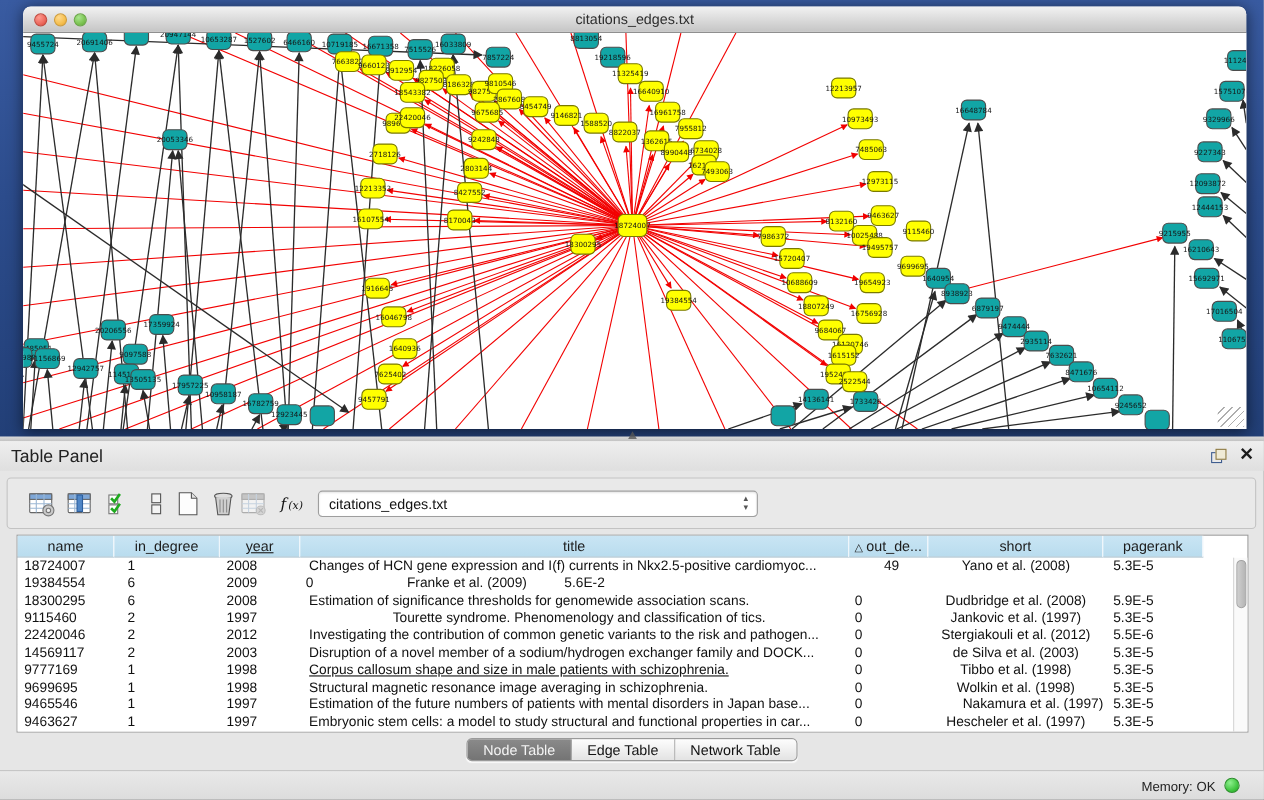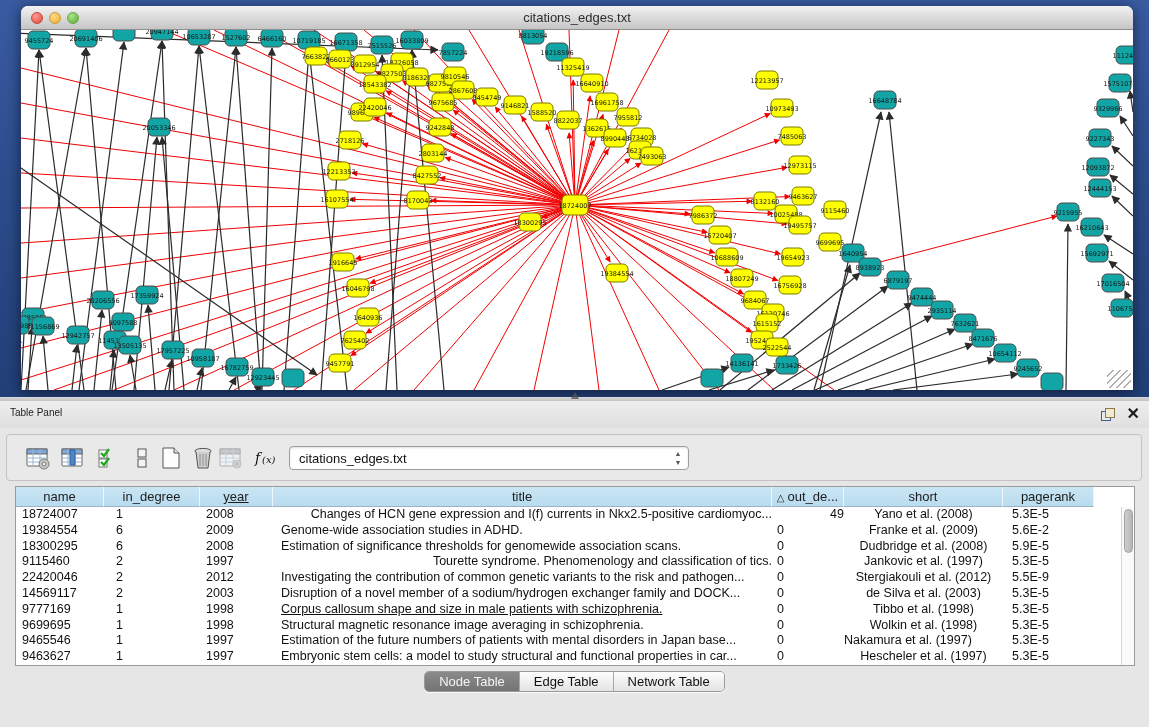--- a/index.html
+++ b/index.html
@@ -35,7 +35,7 @@
   
   #panel-header{position:absolute;left:0;top:401px;width:1149px;height:27px;
     background:linear-gradient(180deg,#eeeeee,#dfdfdf);}
-  #panel-title{position:absolute;left:10px;top:6px;font-size:10px;color:#222;}
+  #panel-title{position:absolute;left:10px;top:6px;font-size:16px;color:#222;}
   #float-icon{position:absolute;right:34px;top:7px;width:14px;height:13px;}
   #float-icon .sq1{position:absolute;left:0;bottom:0;width:8px;height:8px;border:1px solid #3f5d8f;background:#e9e9e9;}
   #float-icon .sq2{position:absolute;right:0;top:0;width:8px;height:8px;border:1px solid #8d7a45;background:#efead6;}

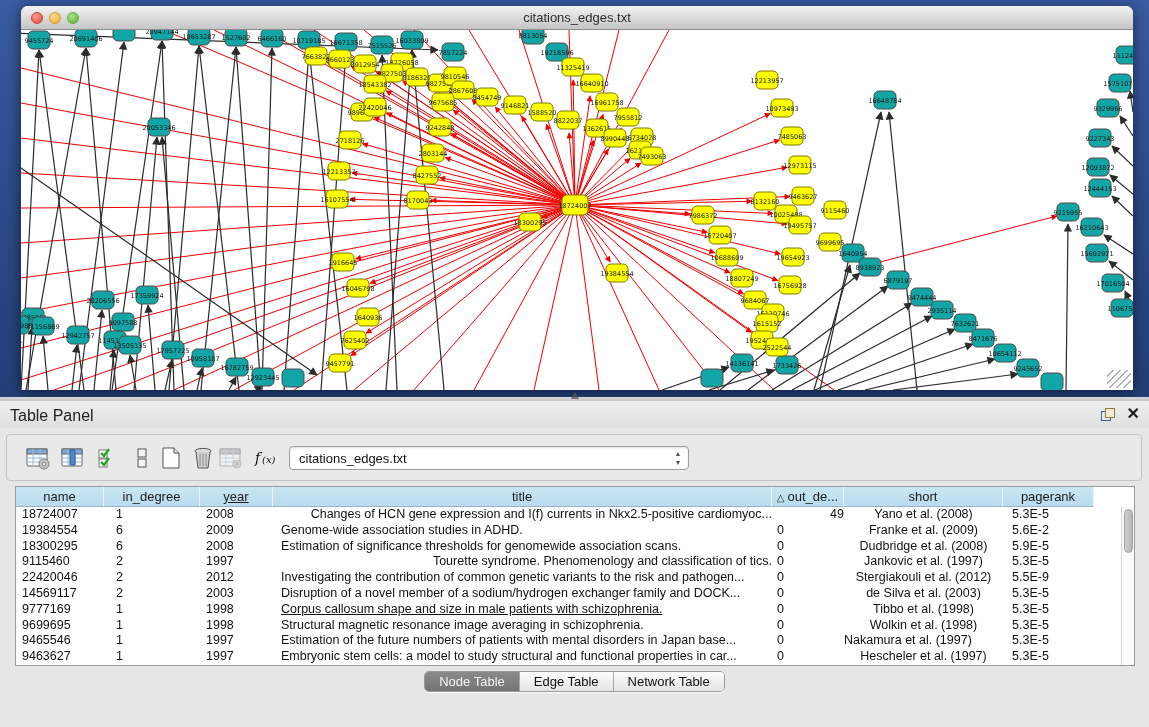--- a/index.html
+++ b/index.html
@@ -817,7 +817,7 @@
           <div class="tcell" style="width: 88px; text-align: left; padding-left: 6px;">18724007</div>
           <div class="tcell" style="width: 96px; text-align: left; padding-left: 12px;">1</div>
           <div class="tcell" style="width: 73px; text-align: left; padding-left: 6px;">2008</div>
-          <div class="tcell" style="width: 499px; text-align: right; padding-left: 8px;">Changes of HCN gene expression and I(f) currents in Nkx2.5-positive cardiomyoc...</div>
+          <div class="tcell" style="width: 499px; text-align: left; padding-left: 8px;">Changes of HCN gene expression and I(f) currents in Nkx2.5-positive cardiomyoc...</div>
           <div class="tcell" style="width: 72px; text-align: right; padding-left: 5px;">49</div>
           <div class="tcell" style="width: 159px; text-align: center; padding-left: 0px;">Yano et al. (2008)</div>
           <div class="tcell" style="width: 91px; text-align: left; padding-left: 9px;">5.3E-5</div>

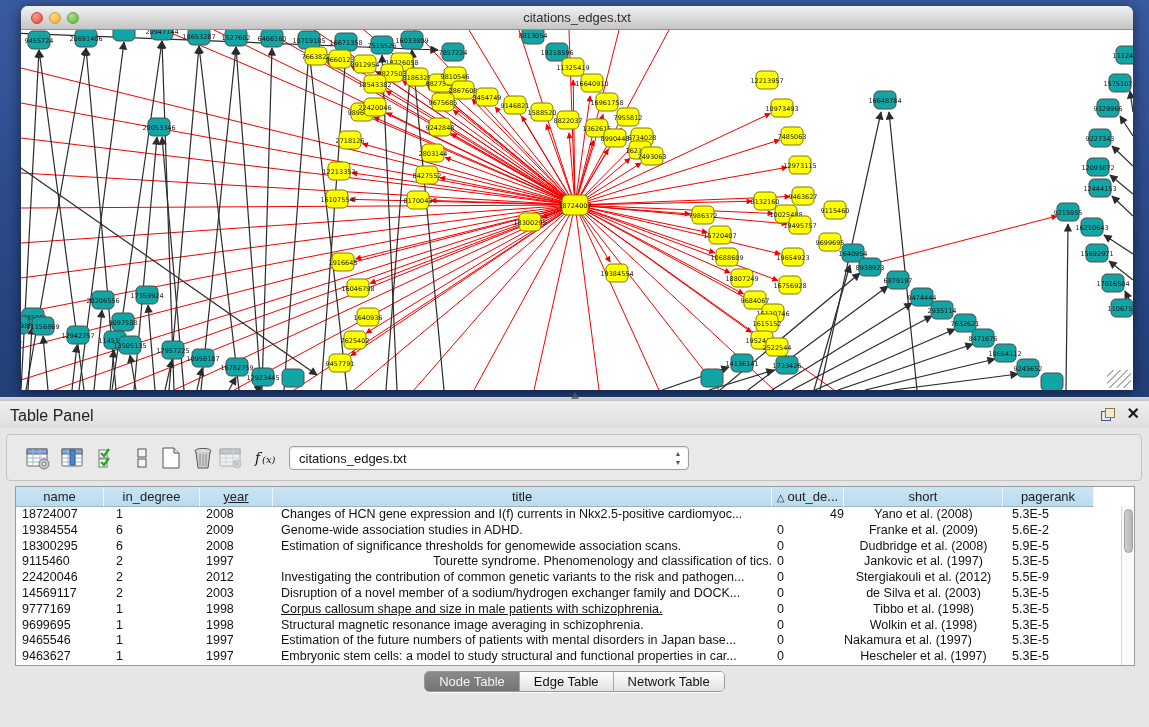--- a/index.html
+++ b/index.html
@@ -818,7 +818,7 @@
           <div class="tcell" style="width: 96px; text-align: left; padding-left: 12px;">1</div>
           <div class="tcell" style="width: 73px; text-align: left; padding-left: 6px;">2008</div>
           <div class="tcell" style="width: 499px; text-align: left; padding-left: 8px;">Changes of HCN gene expression and I(f) currents in Nkx2.5-positive cardiomyoc...</div>
-          <div class="tcell" style="width: 72px; text-align: right; padding-left: 5px;">49</div>
+          <div class="tcell" style="width: 72px; text-align: center; padding-left: 5px;">49</div>
           <div class="tcell" style="width: 159px; text-align: center; padding-left: 0px;">Yano et al. (2008)</div>
           <div class="tcell" style="width: 91px; text-align: left; padding-left: 9px;">5.3E-5</div>
         </div>

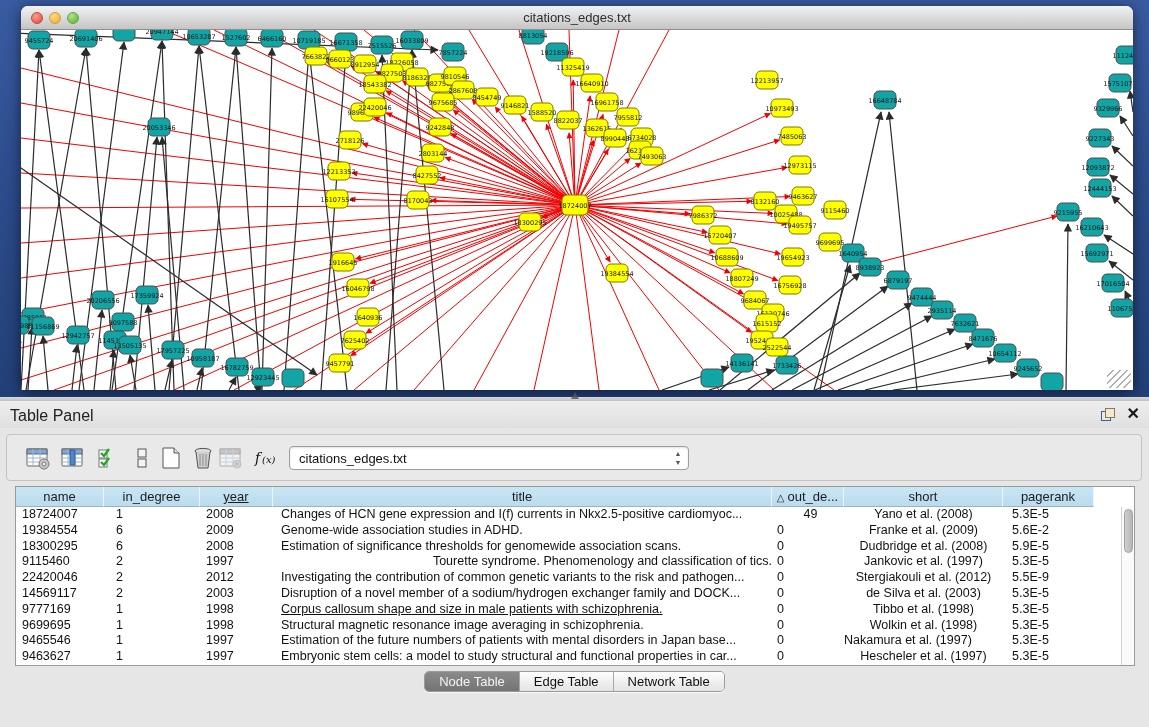--- a/index.html
+++ b/index.html
@@ -826,7 +826,6 @@
           <div class="tcell" style="width: 88px; text-align: left; padding-left: 6px;">19384554</div>
           <div class="tcell" style="width: 96px; text-align: left; padding-left: 12px;">6</div>
           <div class="tcell" style="width: 73px; text-align: left; padding-left: 6px;">2009</div>
-          <div class="tcell" style="width: 499px; text-align: left; padding-left: 8px;">Genome-wide association studies in ADHD.</div>
           <div class="tcell" style="width: 72px; text-align: left; padding-left: 5px;">0</div>
           <div class="tcell" style="width: 159px; text-align: center; padding-left: 0px;">Franke et al. (2009)</div>
           <div class="tcell" style="width: 91px; text-align: left; padding-left: 9px;">5.6E-2</div>

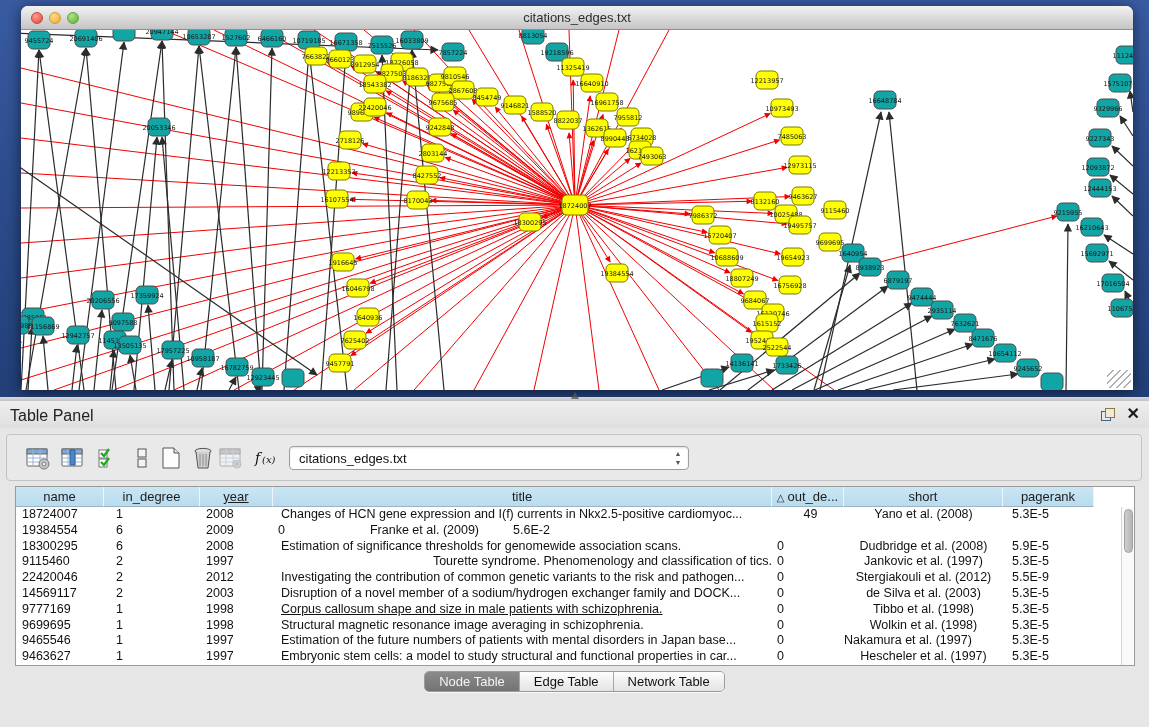--- a/index.html
+++ b/index.html
@@ -843,7 +843,7 @@
           <div class="tcell" style="width: 88px; text-align: left; padding-left: 6px;">9115460</div>
           <div class="tcell" style="width: 96px; text-align: left; padding-left: 12px;">2</div>
           <div class="tcell" style="width: 73px; text-align: left; padding-left: 6px;">1997</div>
-          <div class="tcell" style="width: 499px; text-align: right; padding-left: 8px;">Tourette syndrome. Phenomenology and classification of tics.</div>
+          <div class="tcell" style="width: 499px; text-align: center; padding-left: 8px;">Tourette syndrome. Phenomenology and classification of tics.</div>
           <div class="tcell" style="width: 72px; text-align: left; padding-left: 5px;">0</div>
           <div class="tcell" style="width: 159px; text-align: center; padding-left: 0px;">Jankovic et al. (1997)</div>
           <div class="tcell" style="width: 91px; text-align: left; padding-left: 9px;">5.3E-5</div>

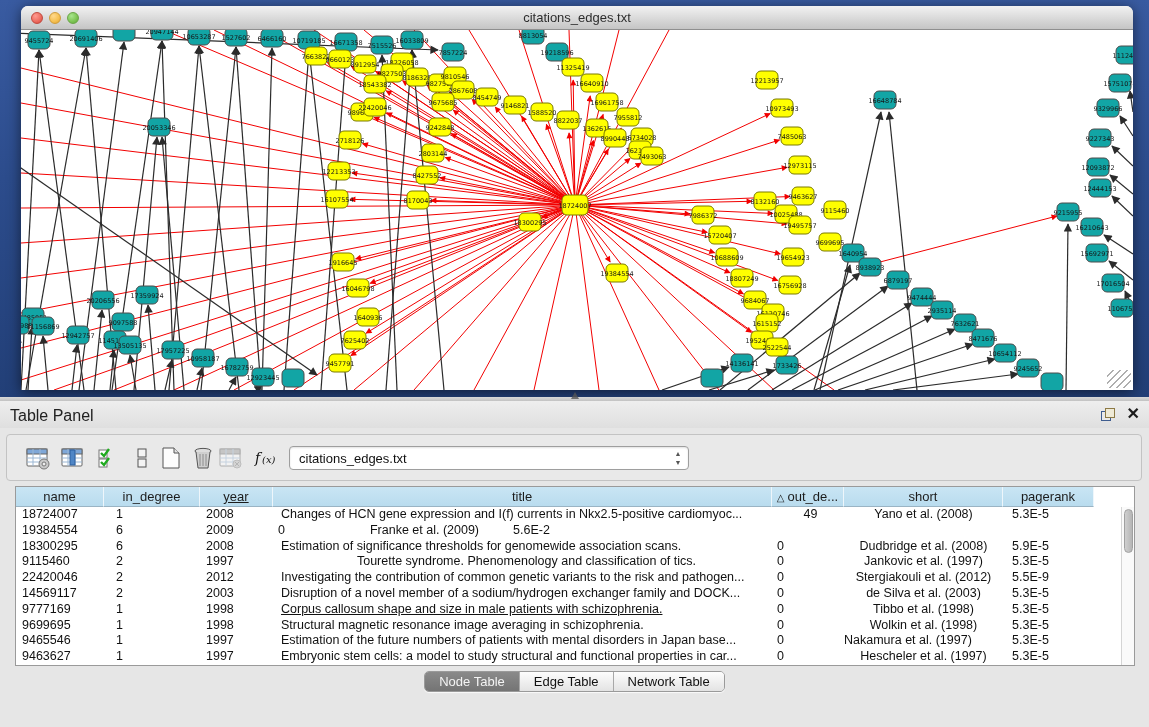--- a/index.html
+++ b/index.html
@@ -855,7 +855,7 @@
           <div class="tcell" style="width: 499px; text-align: left; padding-left: 8px;">Investigating the contribution of common genetic variants to the risk and pathogen...</div>
           <div class="tcell" style="width: 72px; text-align: left; padding-left: 5px;">0</div>
           <div class="tcell" style="width: 159px; text-align: center; padding-left: 0px;">Stergiakouli et al. (2012)</div>
-          <div class="tcell" style="width: 91px; text-align: left; padding-left: 9px;">5.5E-9</div>
+          <div class="tcell" style="width: 91px; text-align: left; padding-left: 9px;">5.5E-6</div>
         </div>
         <div class="trow" style="top: 99px;">
           <div class="tcell" style="width: 88px; text-align: left; padding-left: 6px;">14569117</div>

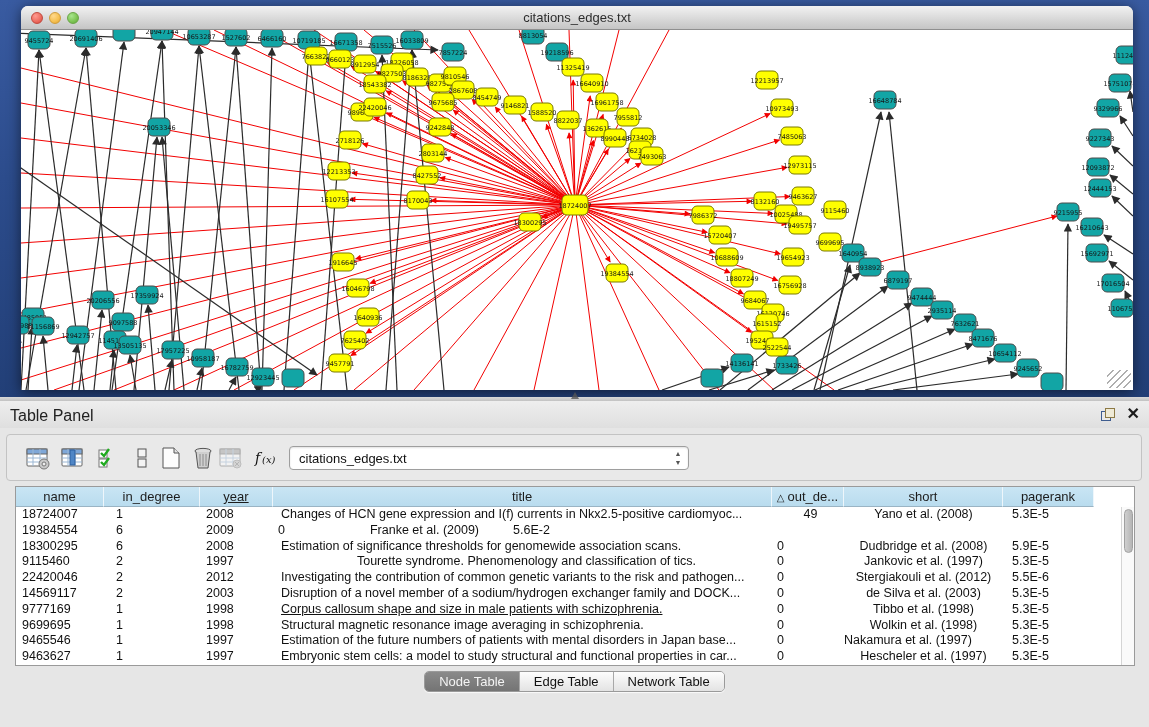--- a/index.html
+++ b/index.html
@@ -890,7 +890,7 @@
           <div class="tcell" style="width: 73px; text-align: left; padding-left: 6px;">1997</div>
           <div class="tcell" style="width: 499px; text-align: left; padding-left: 8px;">Estimation of the future numbers of patients with mental disorders in Japan base...</div>
           <div class="tcell" style="width: 72px; text-align: left; padding-left: 5px;">0</div>
-          <div class="tcell" style="width: 159px; text-align: left; padding-left: 0px;">Nakamura et al. (1997)</div>
+          <div class="tcell" style="width: 159px; text-align: right; padding-left: 0px;">Nakamura et al. (1997)</div>
           <div class="tcell" style="width: 91px; text-align: left; padding-left: 9px;">5.3E-5</div>
         </div>
         <div class="trow" style="top: 162.2px;">

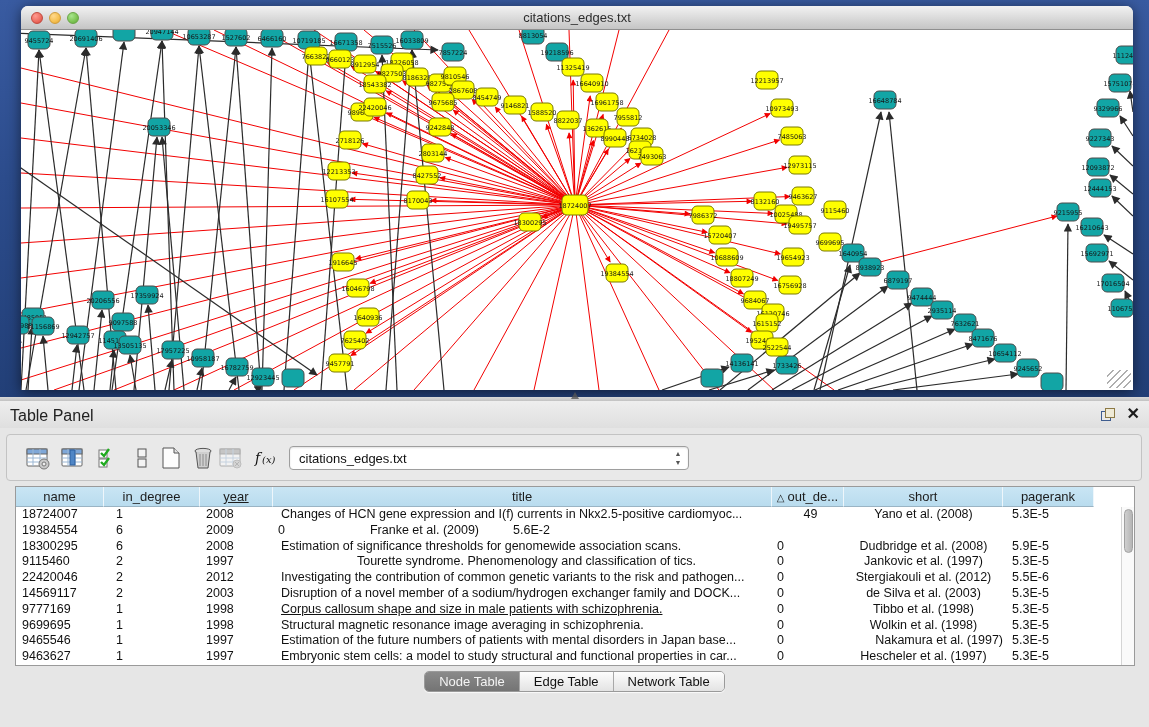--- a/index.html
+++ b/index.html
@@ -914,6 +914,10 @@
         <div class="tab">Network Table</div>
       </div></div>
 
+  <div id="status">
+    <span id="mem-label">Memory: OK</span>
+    <span id="mem-dot"></span>
+  </div>
 </div>
 
 </body></html>

